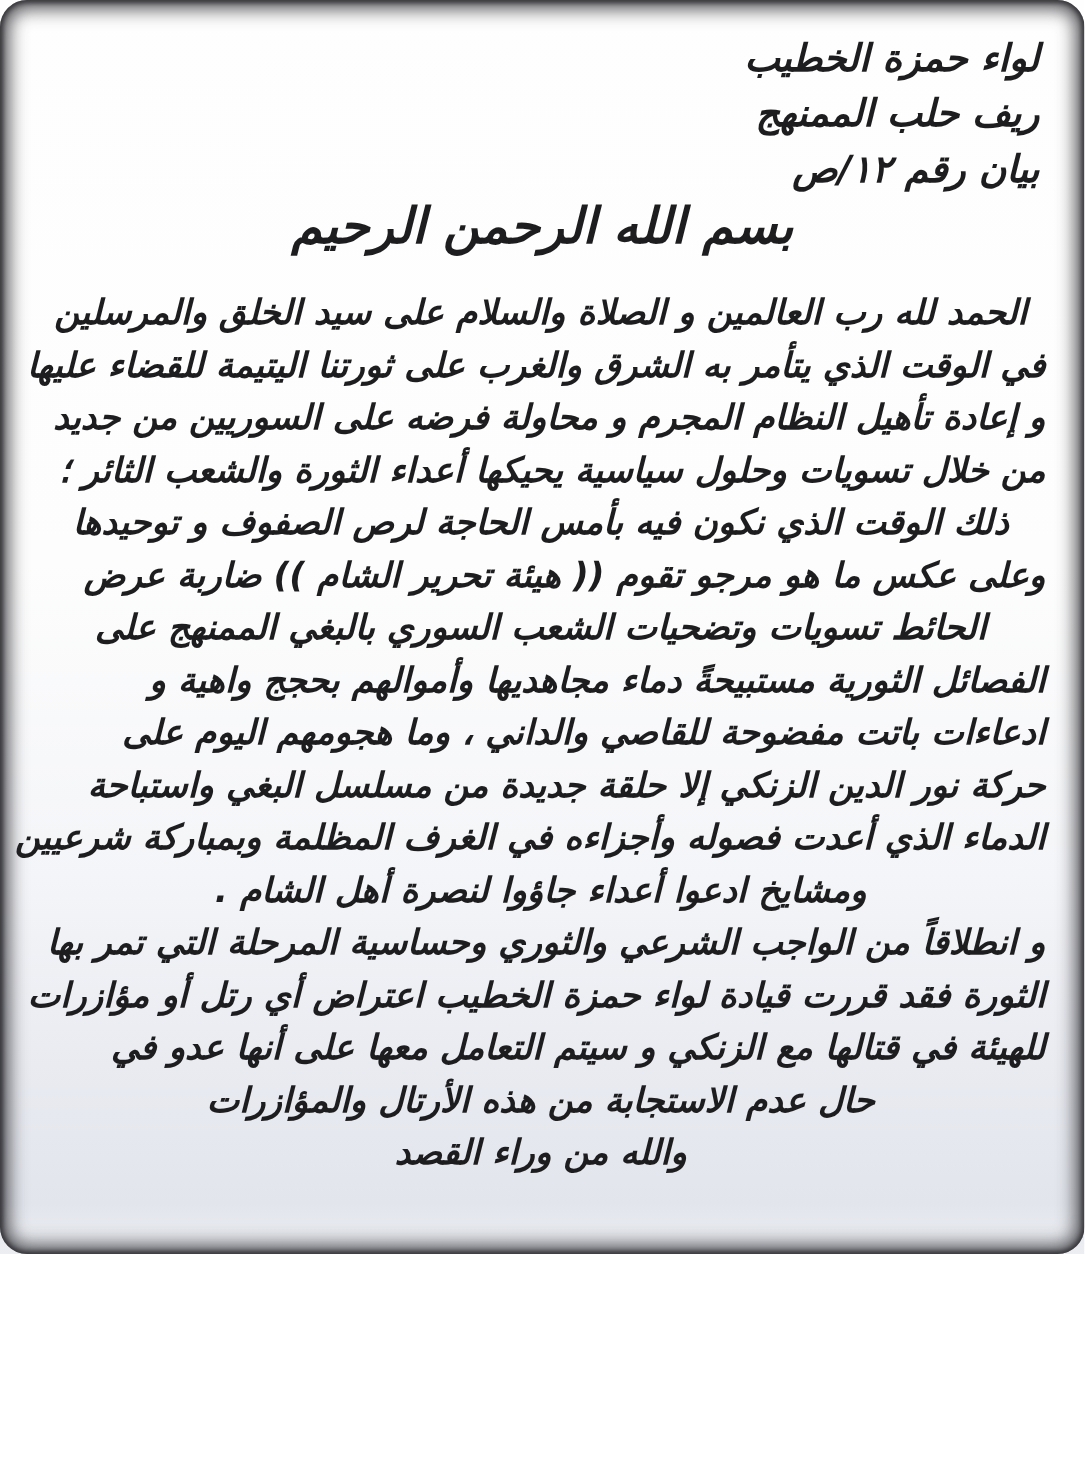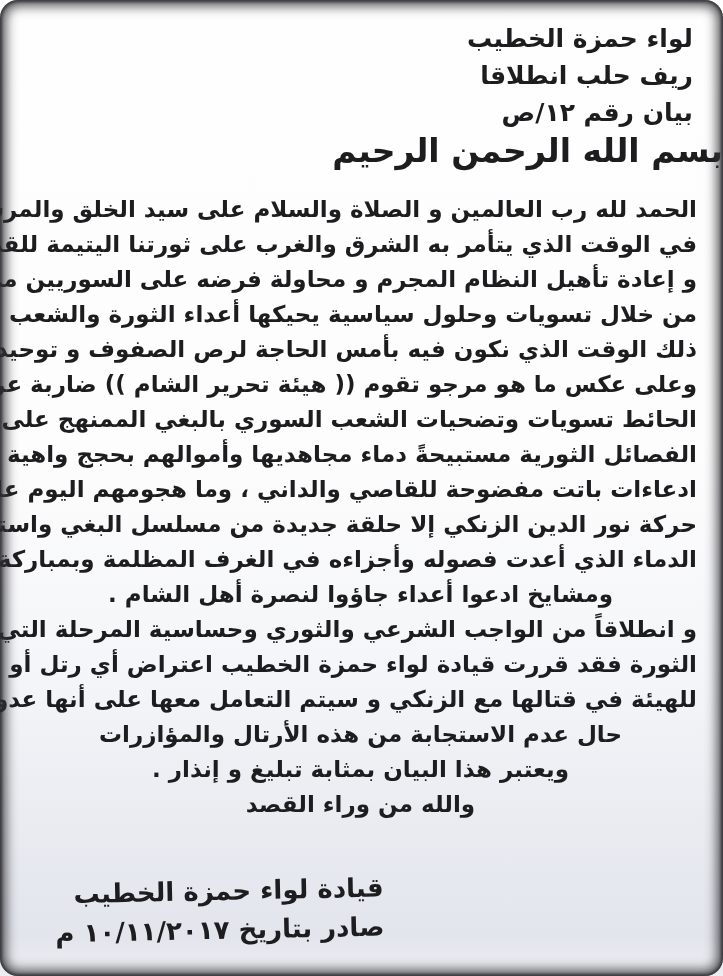--- a/index.html
+++ b/index.html
@@ -10,7 +10,7 @@
   .page {
     position: relative;
     width: 723px;
-    height: 976px;
+    height: 836px;
     overflow: hidden;
     direction: rtl;
     font-family: "DejaVu Sans", sans-serif;
@@ -23,6 +23,7 @@
       #e9ebf1 85%,
       #e2e5ec 96%,
       #eceef2 100%);
+    font-style: italic;
   }
   
   .frame {

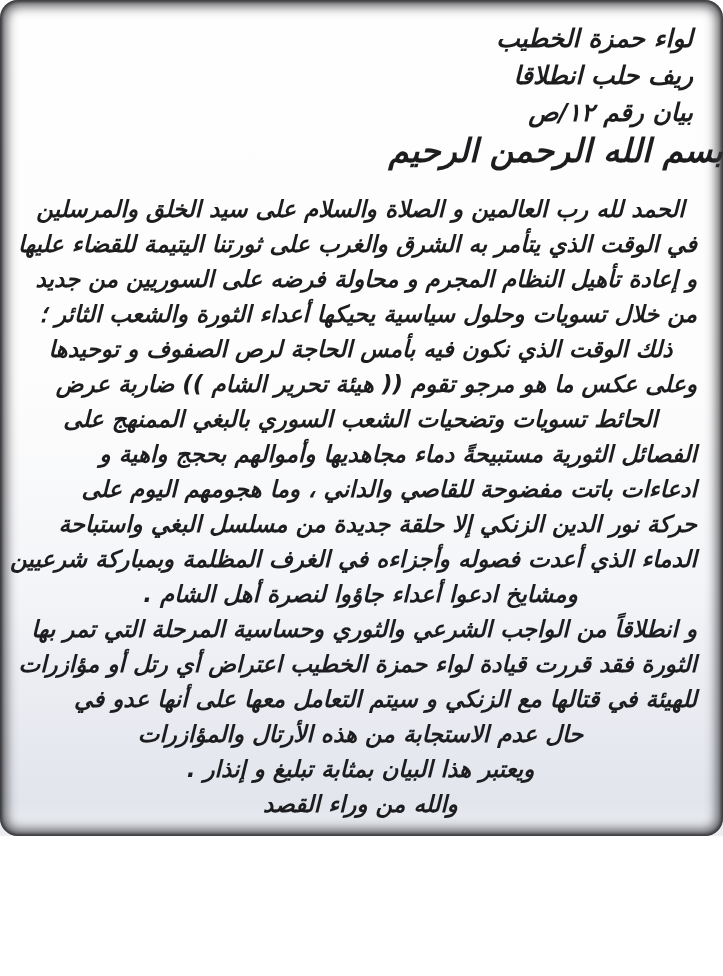--- a/index.html
+++ b/index.html
@@ -86,7 +86,7 @@
 
   <div class="header-block">
     <div class="line">لواء حمزة الخطيب</div>
-    <div class="line">ريف حلب انطلاقا</div>
+    <div class="line">ريف حلب الممنهج</div>
     <div class="line">بيان رقم ١٢/ص</div>
   </div>
 

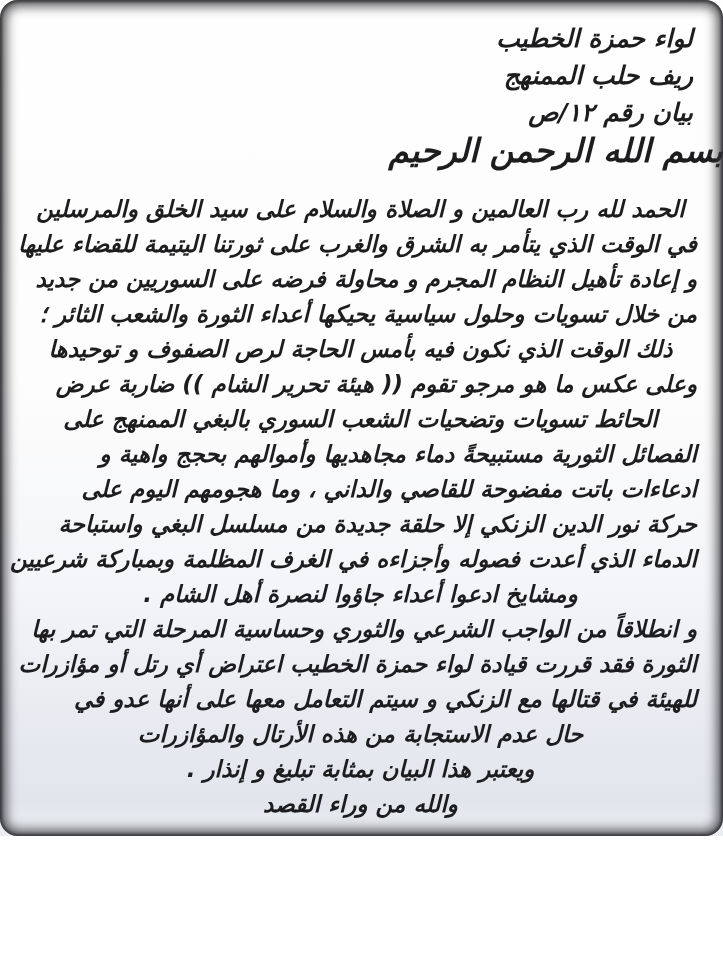--- a/index.html
+++ b/index.html
@@ -49,7 +49,7 @@
     top: 126px;
     left: 0;
     right: 0;
-    text-align: right;
+    text-align: center;
     font-size: 33px;
     line-height: 50px;
   }

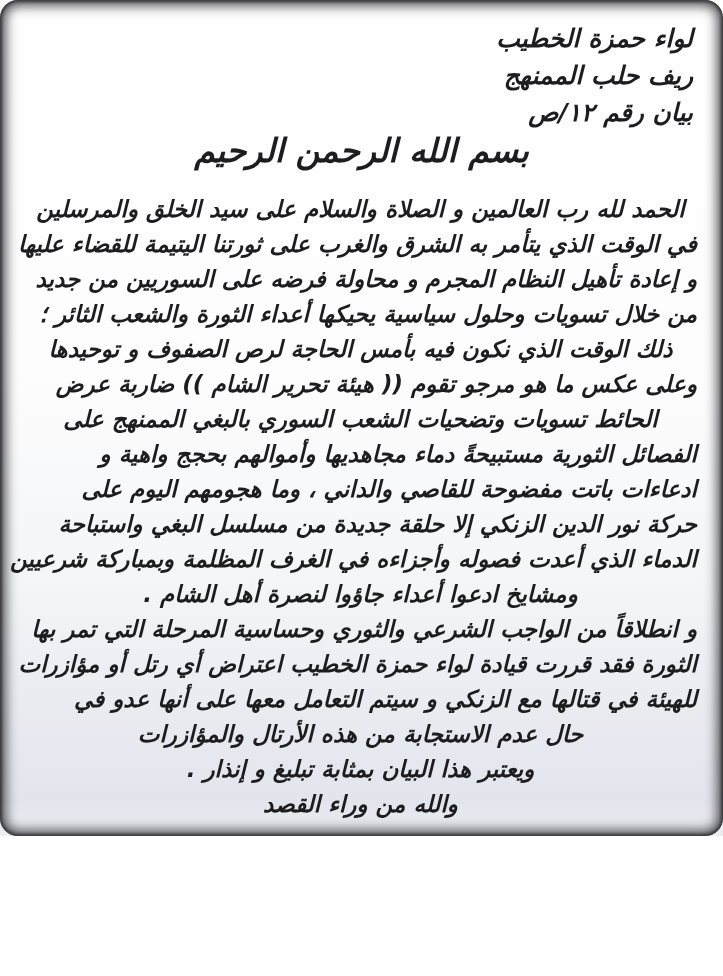--- a/index.html
+++ b/index.html
@@ -109,7 +109,6 @@
     <div class="line r">الثورة فقد قررت قيادة  لواء حمزة الخطيب اعتراض أي رتل أو مؤازرات</div>
     <div class="line r">للهيئة في قتالها مع الزنكي و سيتم التعامل معها على أنها عدو في</div>
     <div class="line c">حال عدم  الاستجابة من هذه الأرتال والمؤازرات</div>
-    <div class="line c">ويعتبر هذا البيان بمثابة تبليغ و إنذار .</div>
     <div class="line c">والله من وراء القصد</div>
   </div>
 

